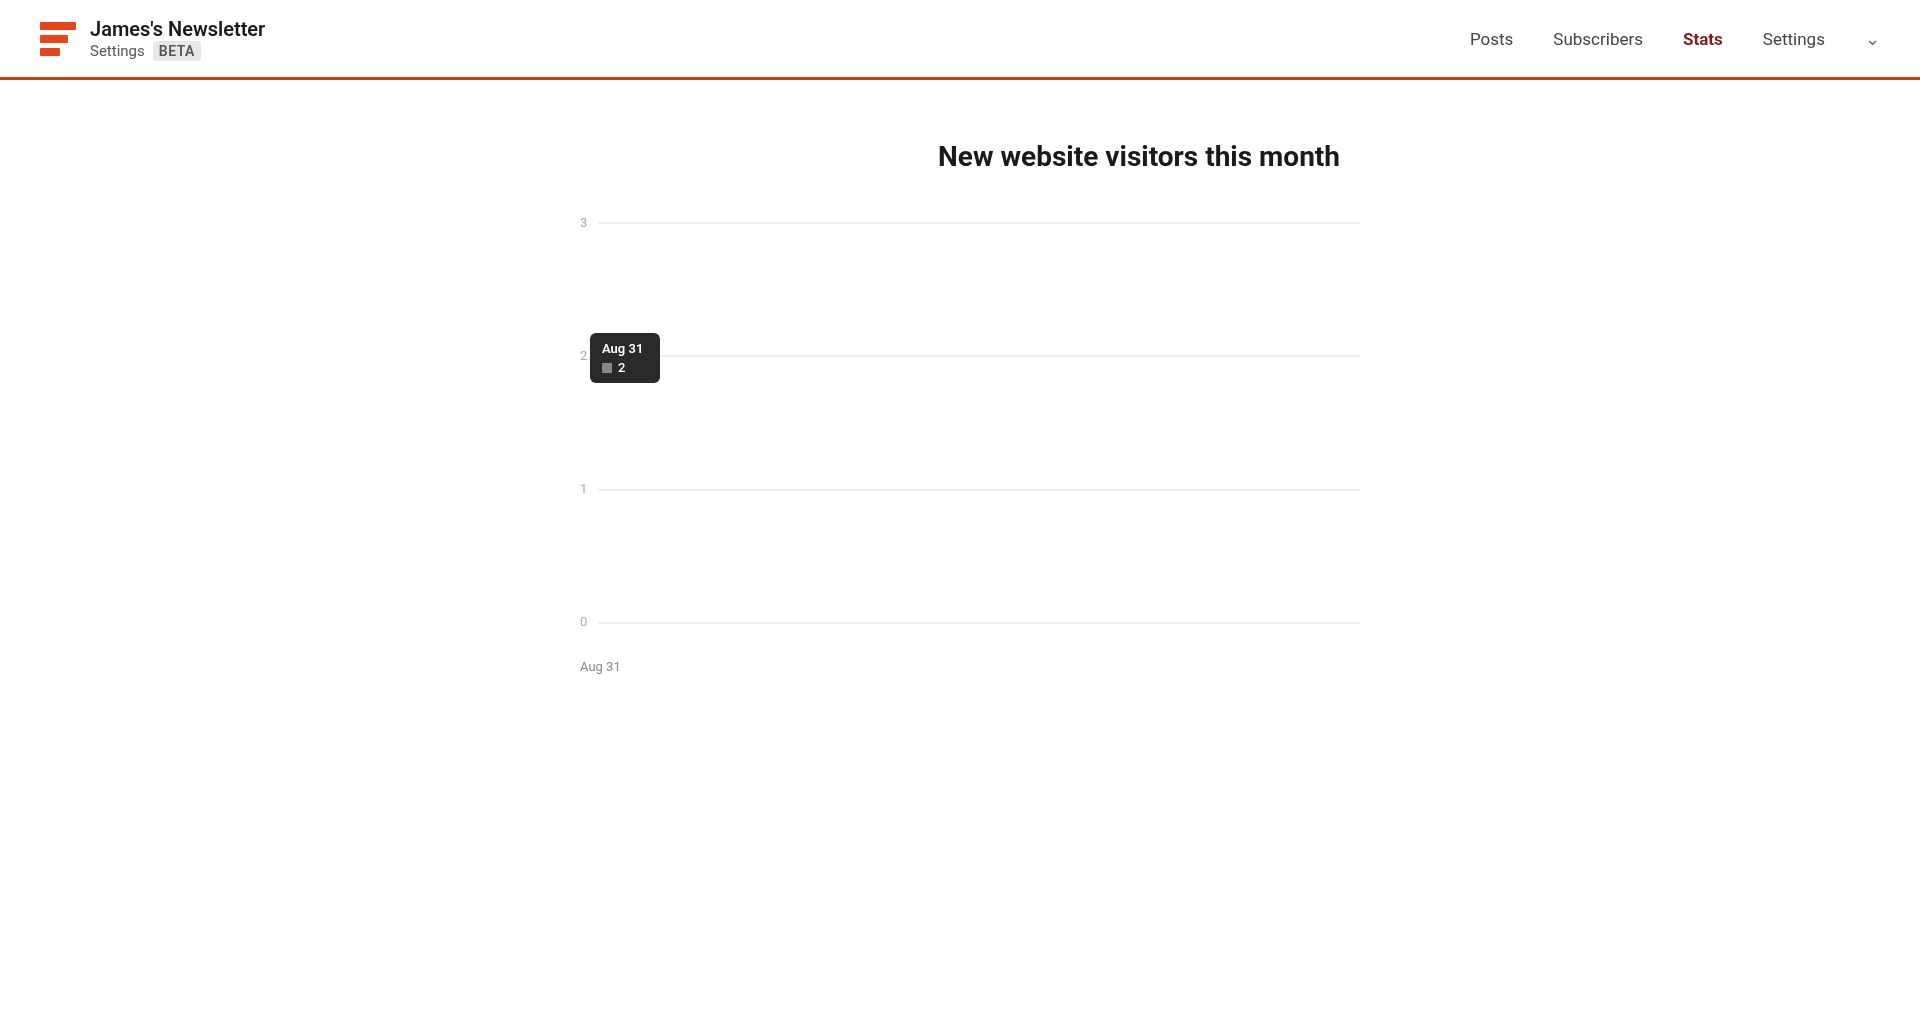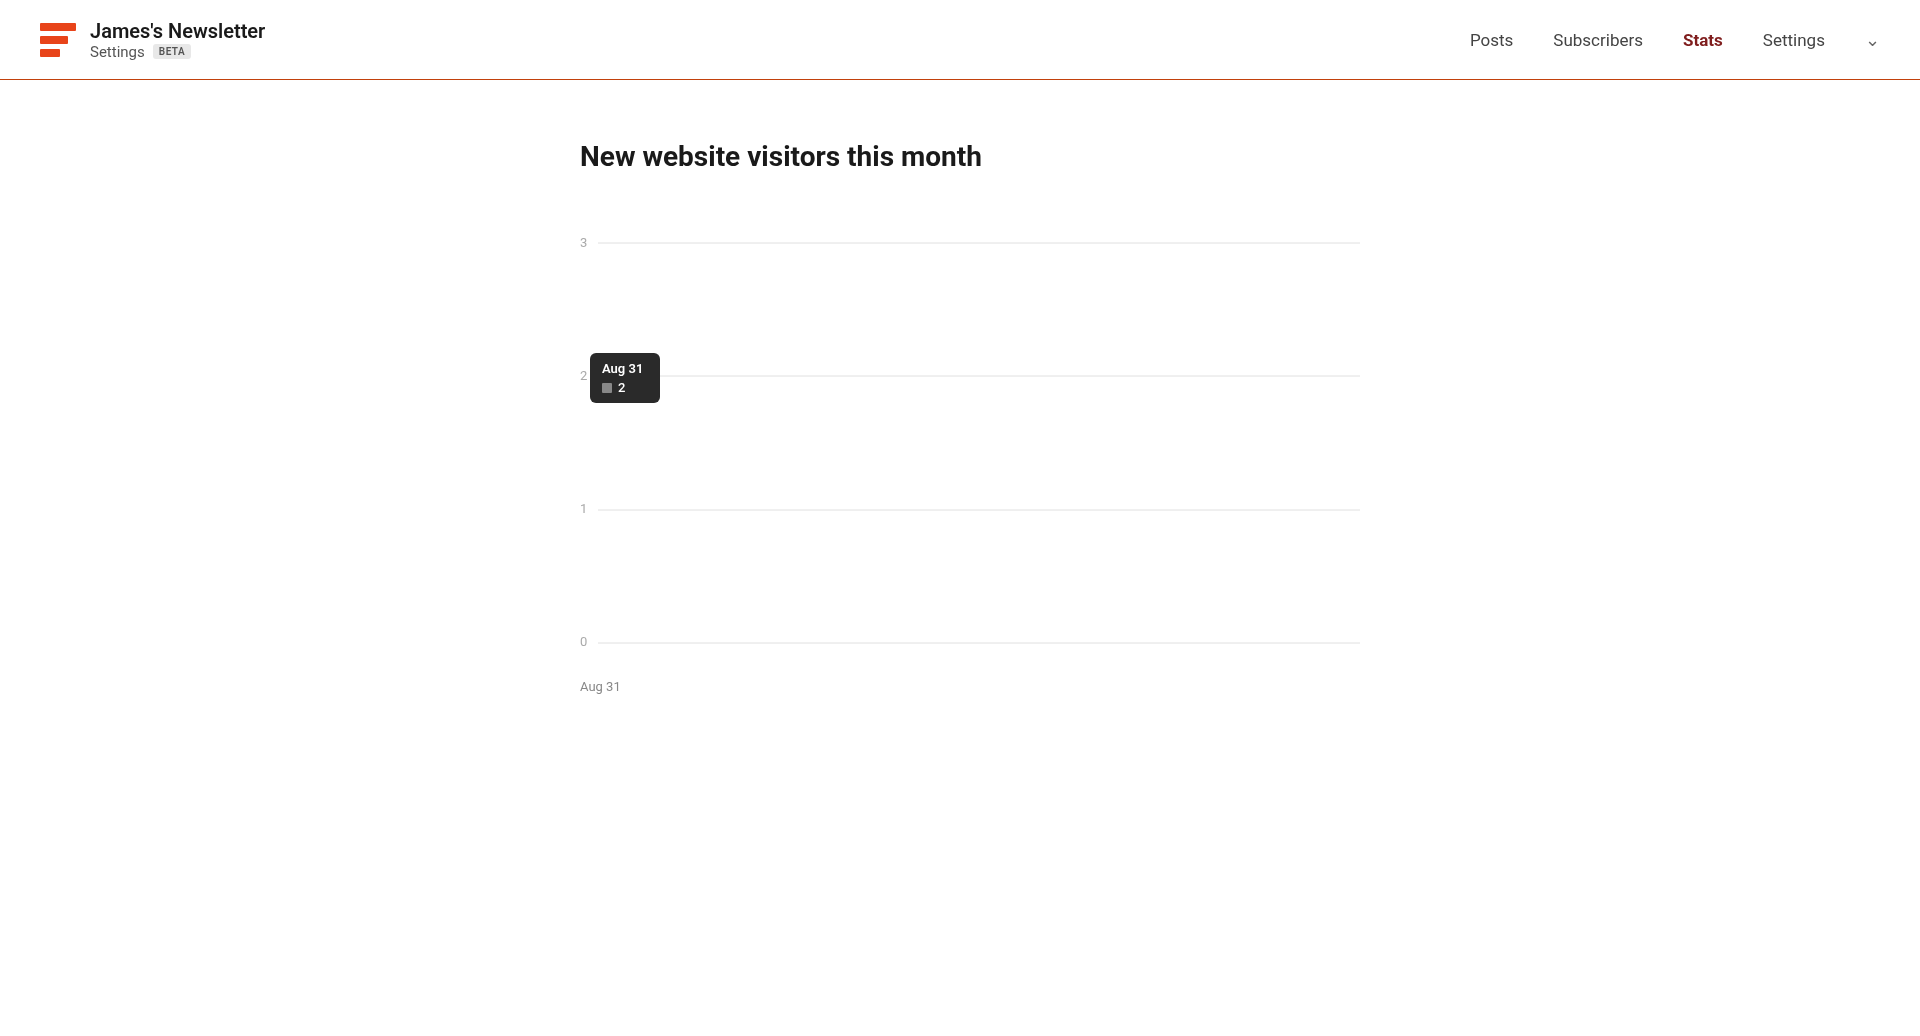--- a/index.html
+++ b/index.html
@@ -23,7 +23,7 @@
       justify-content: space-between;
       padding: 0 40px;
       height: 80px;
-      border-bottom: 1px solid #c2410c;
+      border-bottom: 3px solid #c2410c;
       background: #ffffff;
     }
 

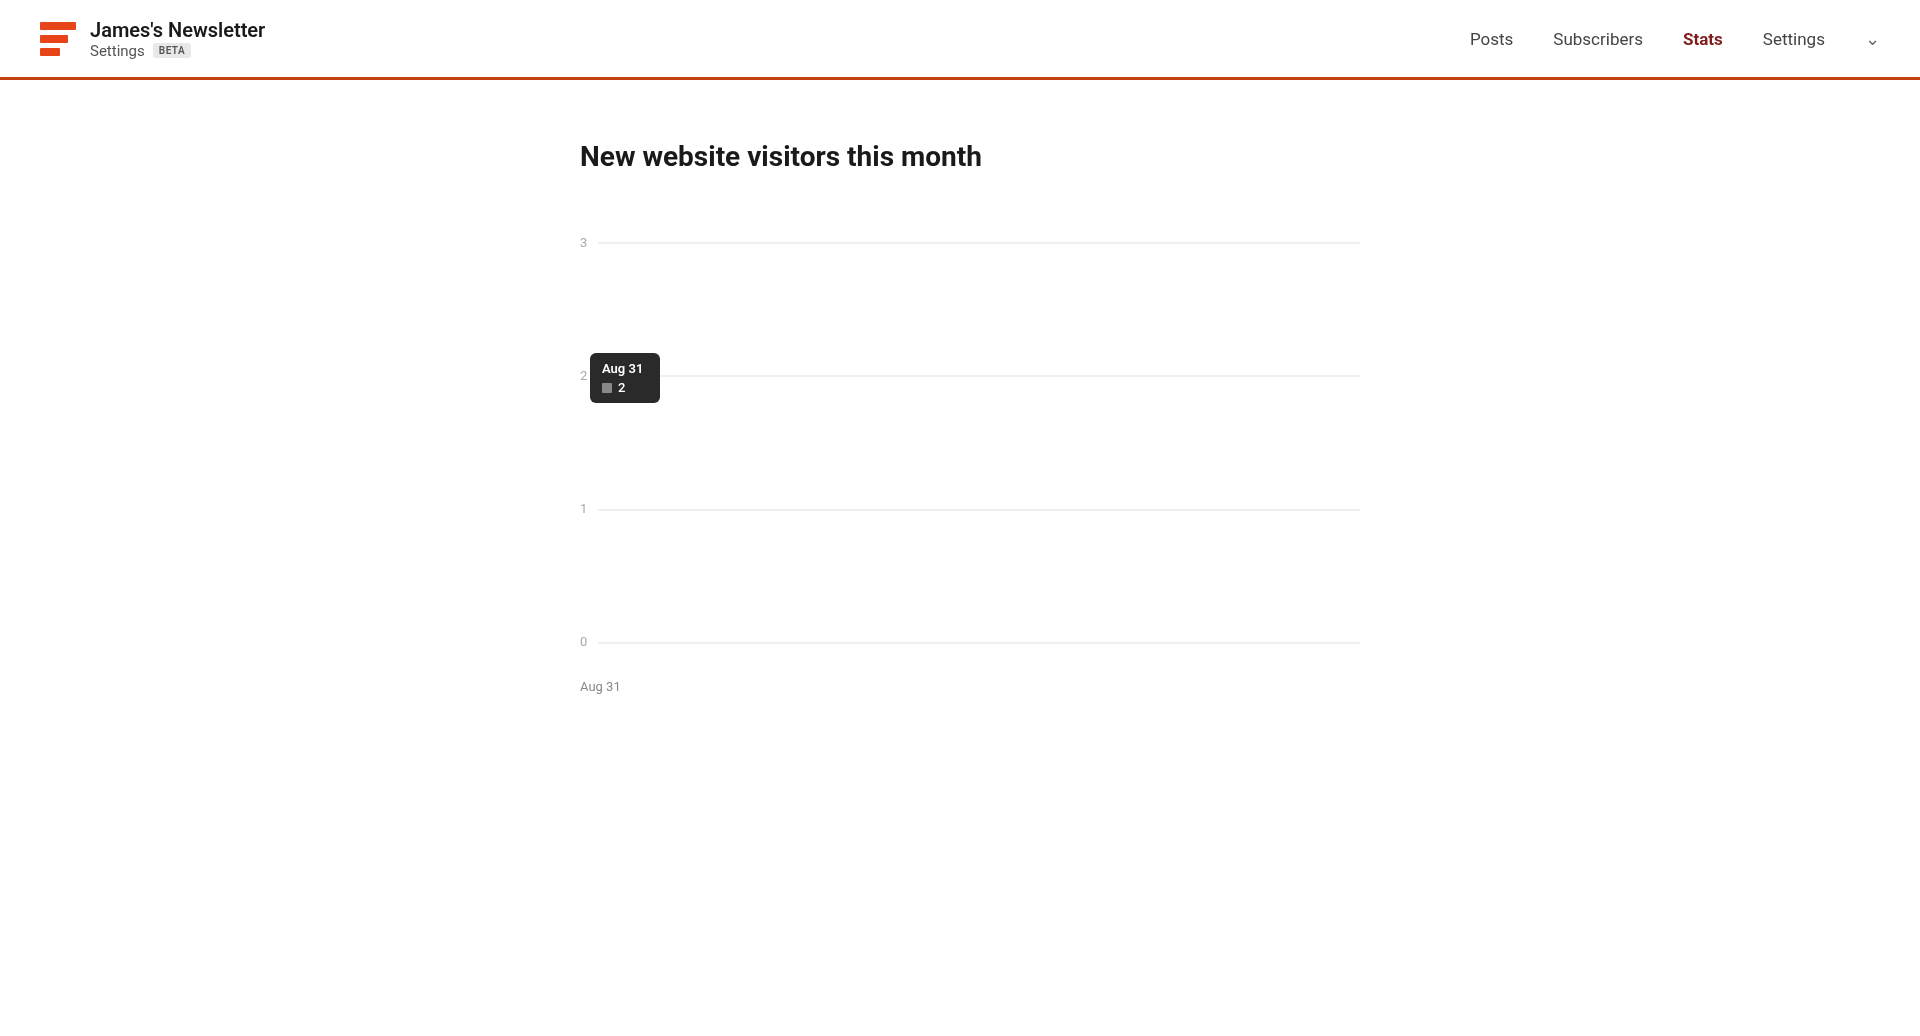--- a/index.html
+++ b/index.html
@@ -76,7 +76,7 @@
     .beta-badge {
       background: #e8e8e8;
       color: #555;
-      font-size: 10px;
+      font-size: 14px;
       font-weight: 600;
       padding: 2px 6px;
       border-radius: 3px;

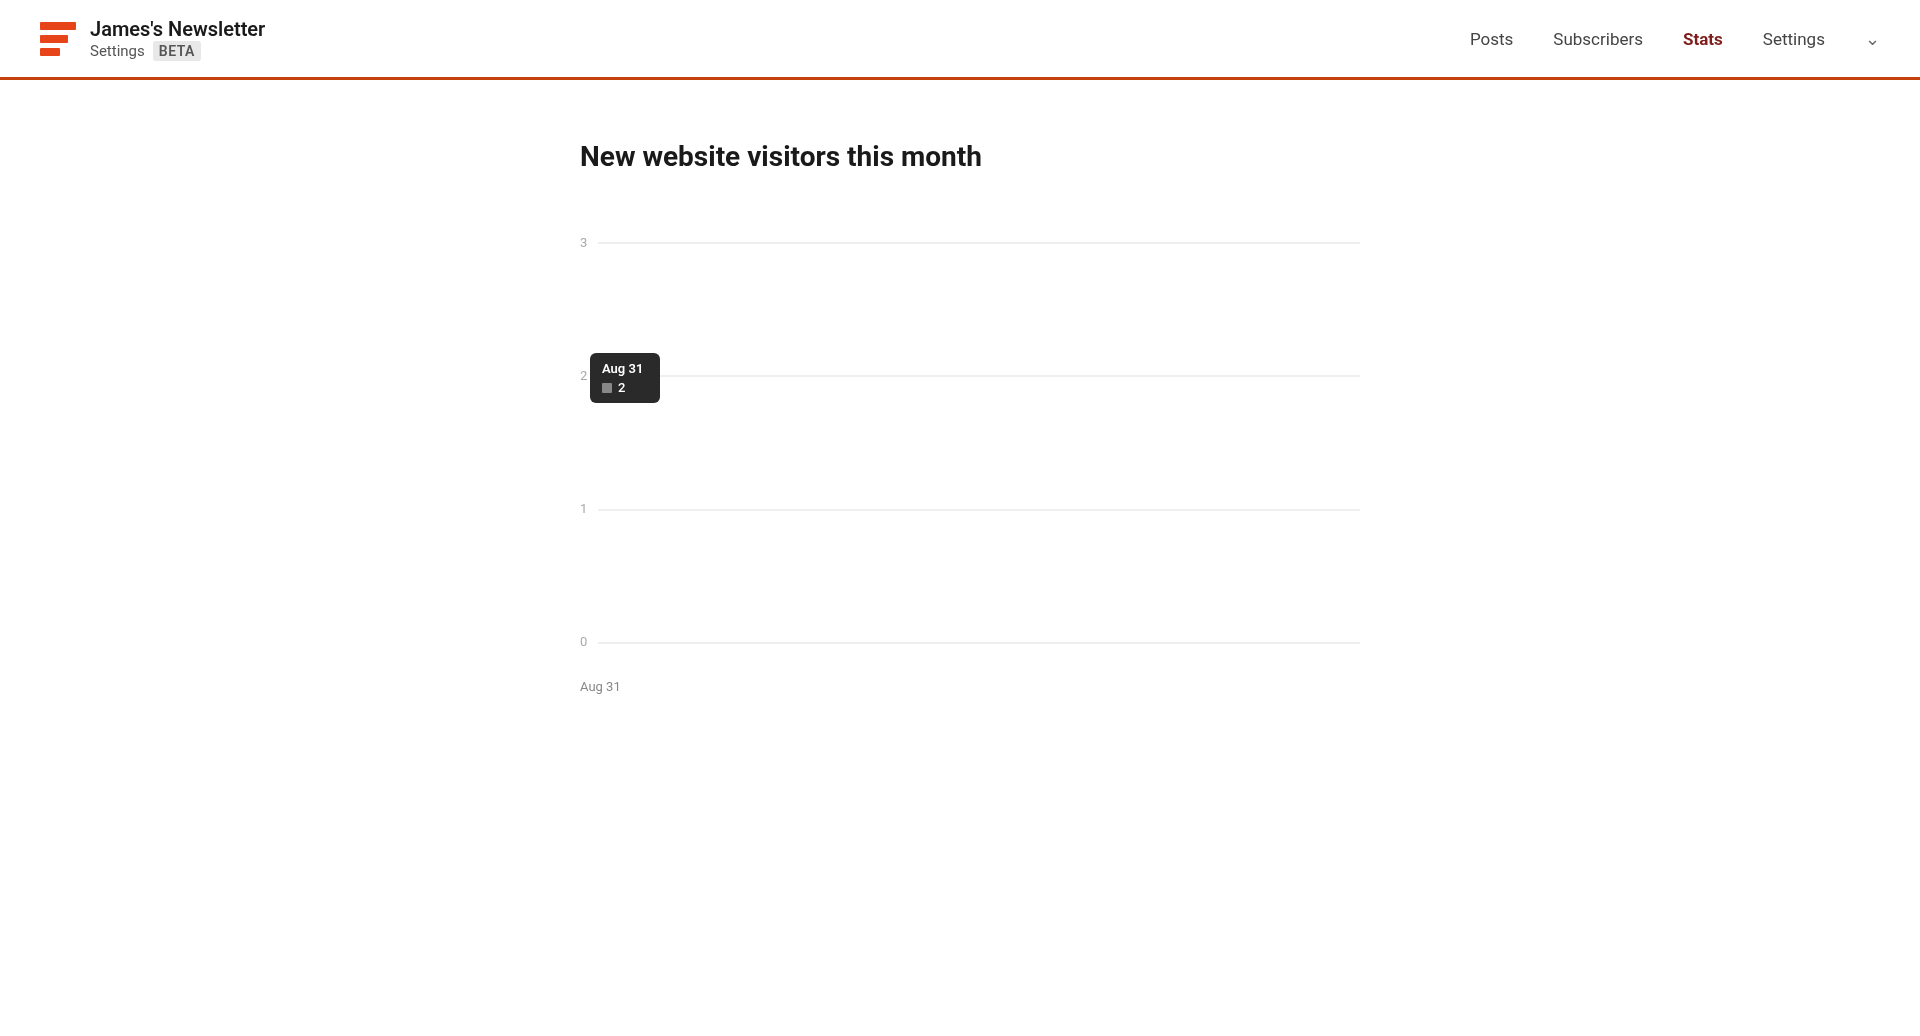--- a/index.html
+++ b/index.html
@@ -126,7 +126,8 @@
       font-size: 28px;
       font-weight: 700;
       color: #1a1a1a;
-      margin-bottom: 60px;
+      margin-bottom: 40px;
+      text-align: right;
     }
 
     .chart-area {

